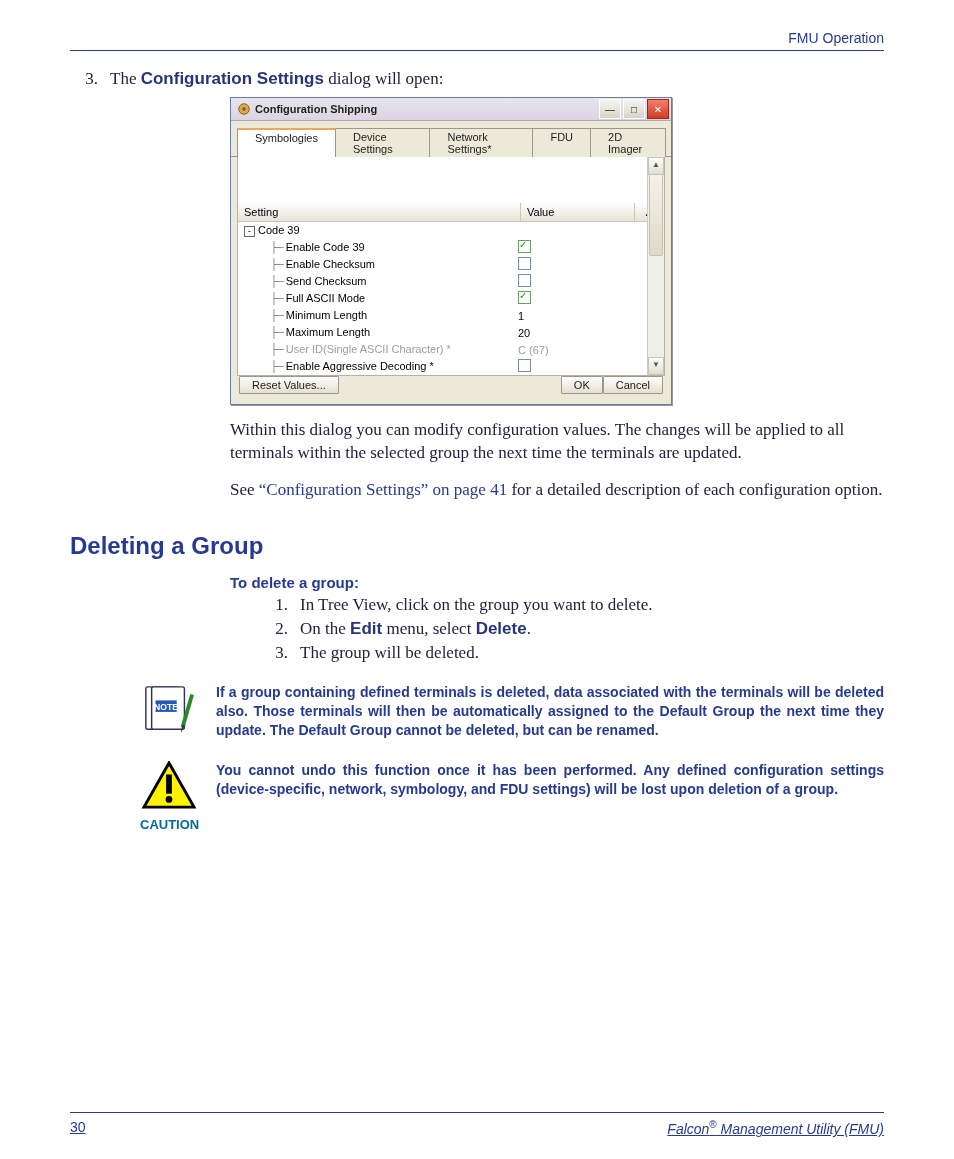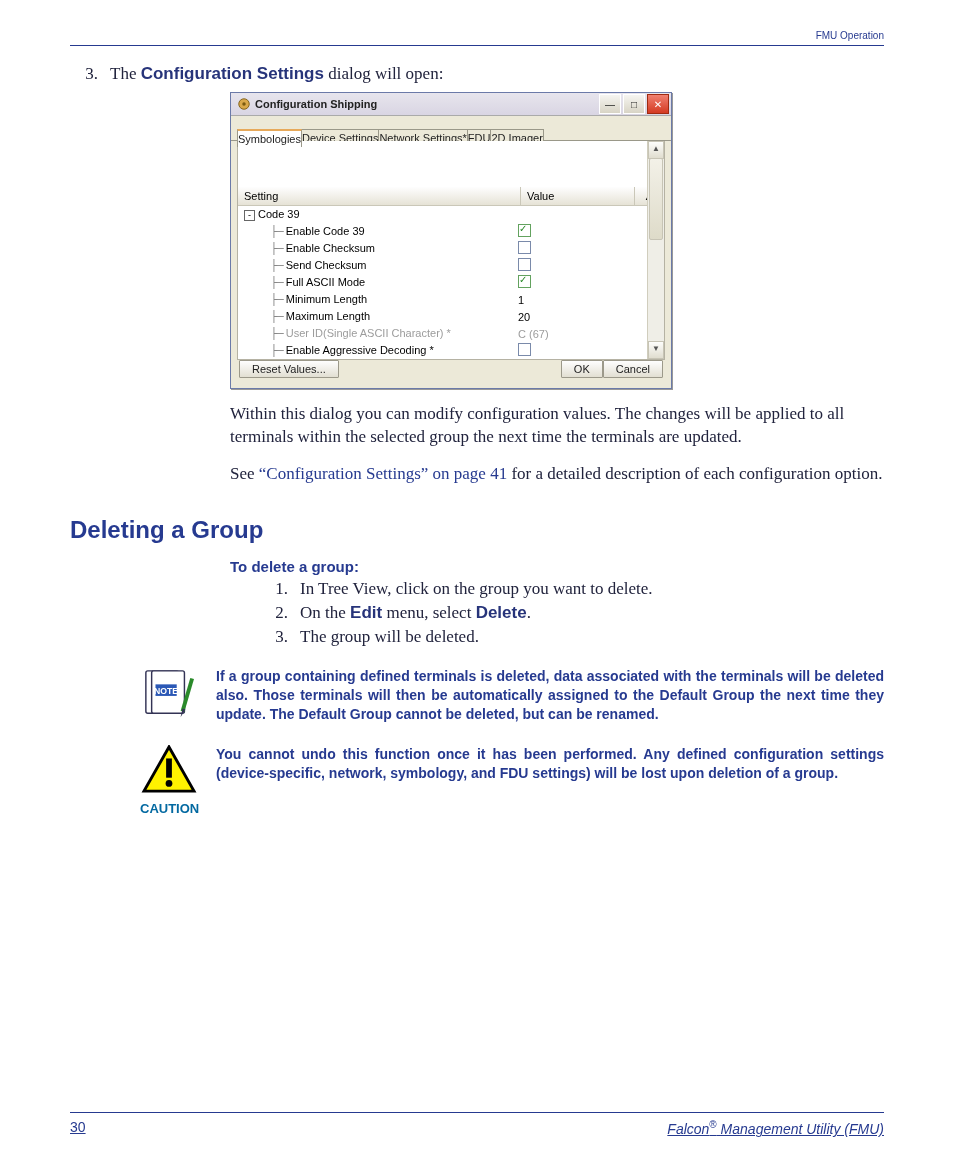--- a/index.html
+++ b/index.html
@@ -19,7 +19,7 @@
     text-align: right;
     color: #263a90;
     font-family: Verdana, Arial, sans-serif;
-    font-size: 10px;
+    font-size: 14px;
     padding-bottom: 4px;
   }
   .rule {

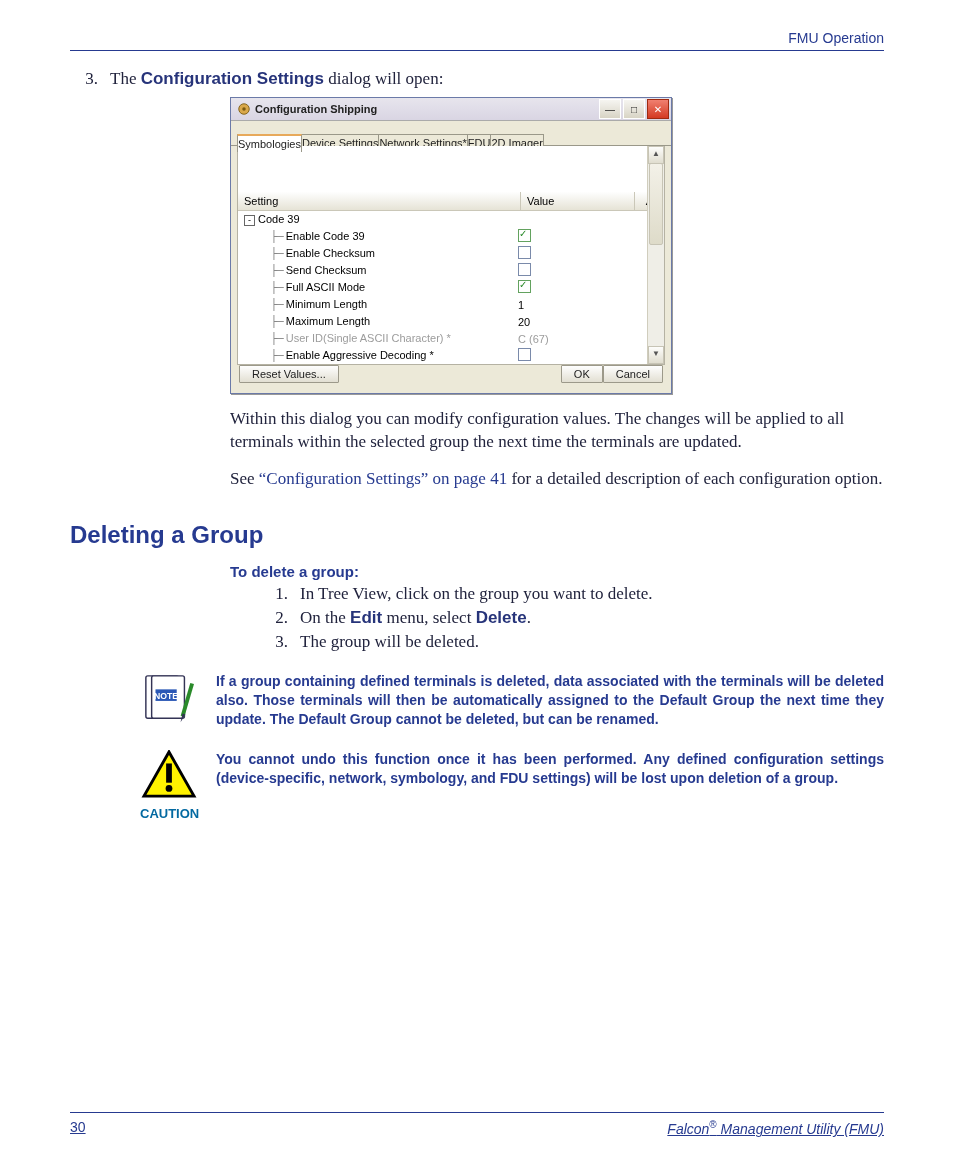--- a/index.html
+++ b/index.html
@@ -136,11 +136,11 @@
     background:#ece9d8;
     border:1px solid #9a9889;
     border-bottom:none;
-    padding:2px 0;
+    padding:2px 17px;
     font-size:11px;
     margin-right:-1px;
     position:relative;
-    top:7px;
+    top:1px;
     color:#222;
   }
   .tab.active {

